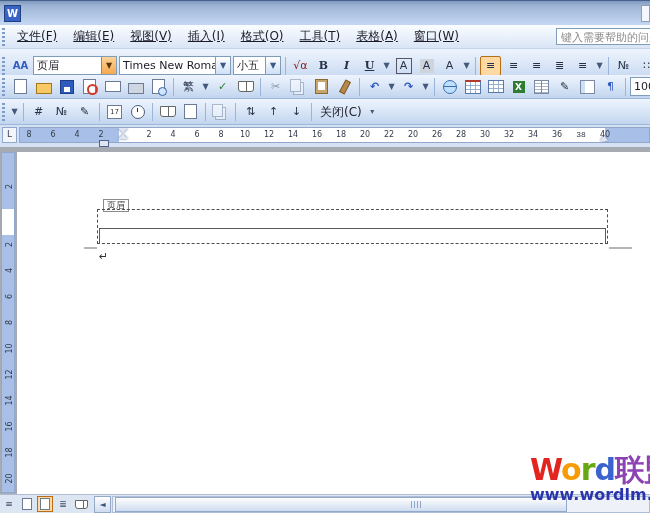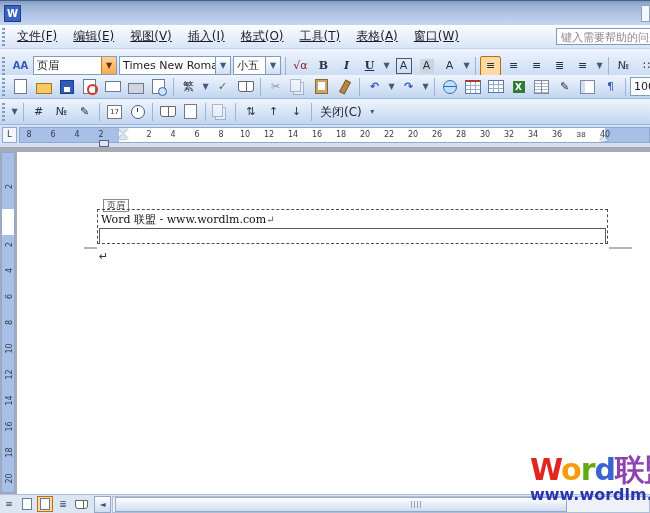--- a/index.html
+++ b/index.html
@@ -366,9 +366,6 @@
     <div id="page">
       <div id="hdr-label">页眉</div>
       <div id="hdr-box">
-        <div id="hdr-text">
-          <span>Word 联盟 - www.wordlm.com</span><span class="pmark">↵</span>
-        </div>
         <div id="hdr-rect"></div>
       </div>
       <div class="bound" id="bound-l"></div>

